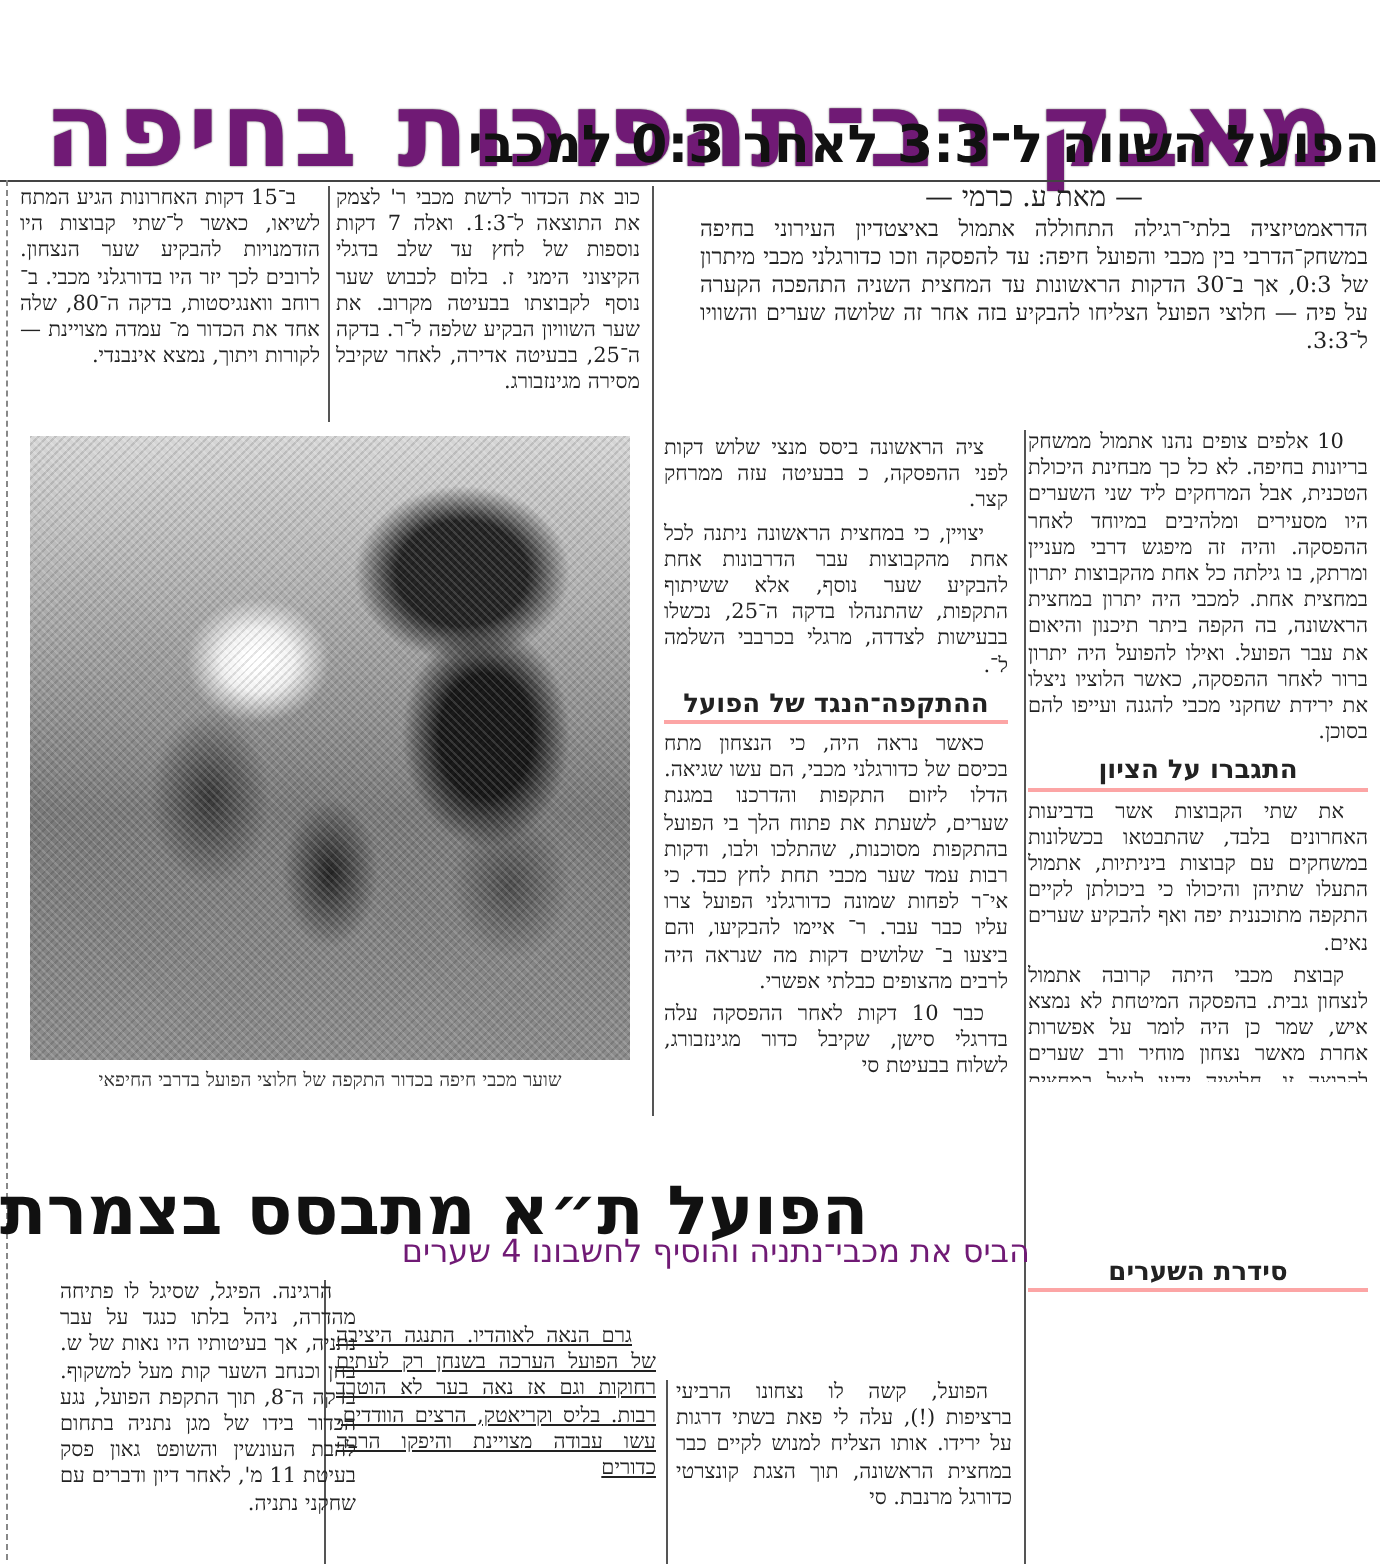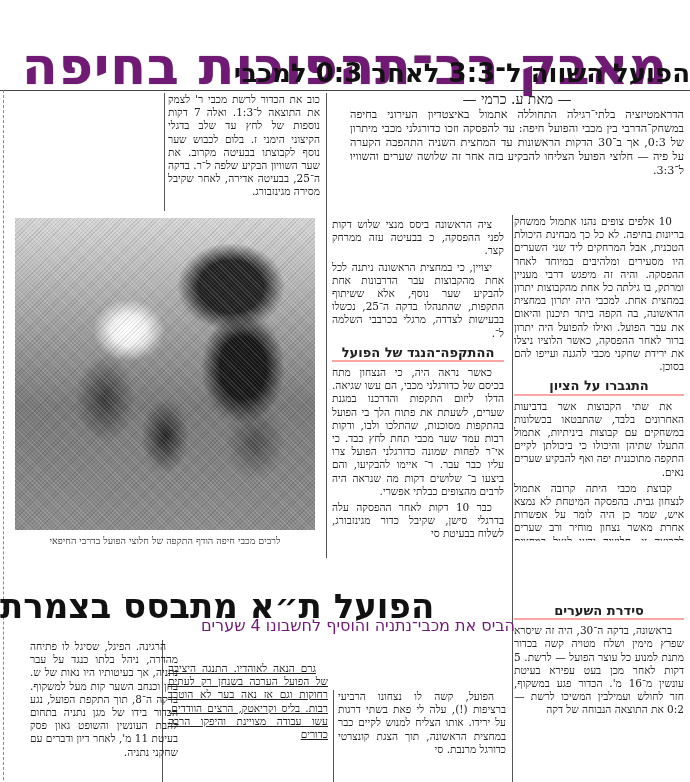--- a/index.html
+++ b/index.html
@@ -115,6 +115,9 @@
     <p style="text-indent:0">כוב את הכדור לרשת מכבי ר' לצמק את התוצאה ל־1:3. ואלה 7 דקות נוספות של לחץ עד שלב בדגלי הקיצוני הימני ז. בלום לכבוש שער נוסף לקבוצתו בבעיטה מקרוב. את שער השוויון הבקיע שלפה ל־ר. בדקה ה־25, בבעיטה אדירה, לאחר שקיבל מסירה מגינזבורג.</p>
   </div>
   <div class="abs vrule" style="left:164px; top:93px; height:118px;"></div>
+  <div class="abs col" style="left:10px; top:93px; width:150px; height:118px;">
+    <p>ב־15 דקות האחרונות הגיע המתח לשיאו, כאשר ל־שתי קבוצות היו הזדמנויות להבקיע שער הנצחון. לרובים לכך יזר היו בדורגלני מכבי. ב־ רוחב וואנגיסטות, בדקה ה־80, שלה אחד את הכדור מ־ עמדה מצויינת — לקורות ויתוך, נמצא אינבנדי.</p>
+  </div>
 
   <div class="abs dash-rule" style="left:3px; top:90px; height:690px;"></div>
 

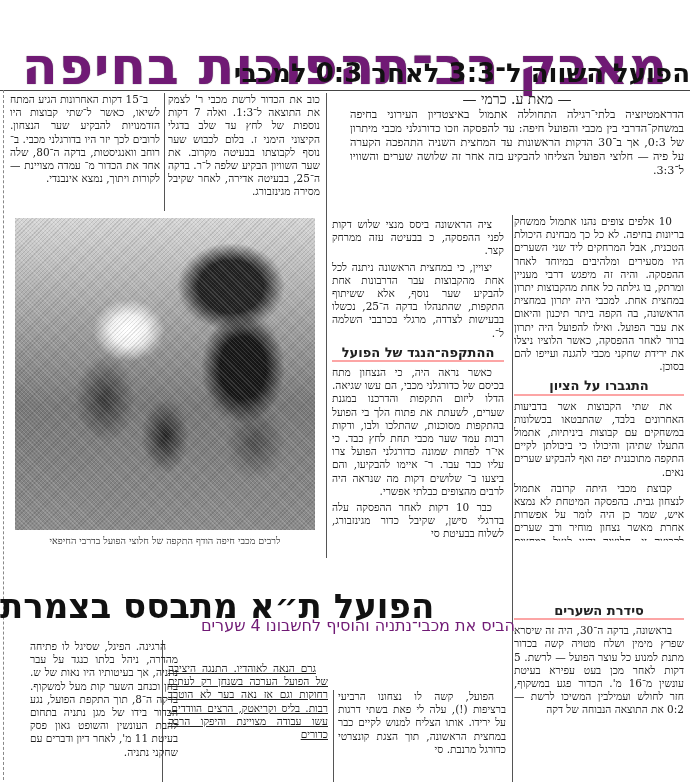--- a/index.html
+++ b/index.html
@@ -122,7 +122,7 @@
   <div class="abs dash-rule" style="left:3px; top:90px; height:690px;"></div>
 
   <div class="abs photo"></div>
-  <div class="abs caption">לרבים מכבי חיפה הודף התקפה של חלוצי הפועל בדרבי החיפאי</div>
+  <div class="abs caption">שוער מכבי חיפה בכדור התקפה של חלוצי הפועל בדרבי החיפאי</div>
 
   <div class="abs headline2">הפועל ת״א מתבסס בצמרת</div>
   <div class="abs subhead2">הביס את מכבי־נתניה והוסיף לחשבונו 4 שערים</div>

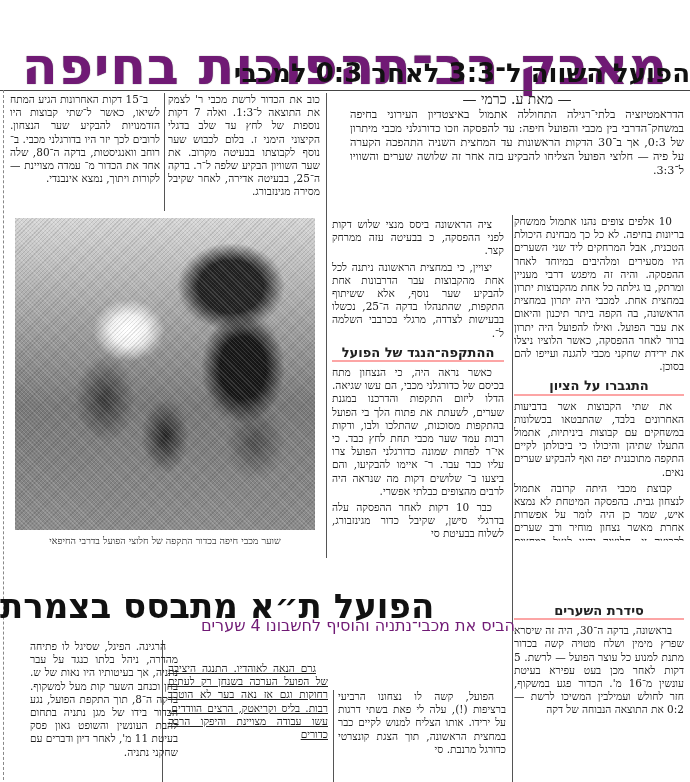--- a/index.html
+++ b/index.html
@@ -95,7 +95,7 @@
 
   <div class="abs col" style="right:6px; top:560px; width:170px; height:220px;">
 
-    <div class="section-head" style="margin-top:44px;">סידרת השערים</div>
+    <div class="section-head" style="margin-top:70px;">סידרת השערים</div>
     <p>בראשונה, בדקה ה־30, היה זה שיסרא שפרץ מימין ושלח מטויה קשה בכדור מתנת למנוע כל עוצר הפועל — לרשת. 5 דקות לאחר מכן בעט עפירא בעיטת עונשין מ־16 מ'. הכדור פגע במשקוף, חזר לחולש ועמילבין המשיכו לרשת — 0:2 את התוצאה הנבוחה של דקה</p>
   </div>
 

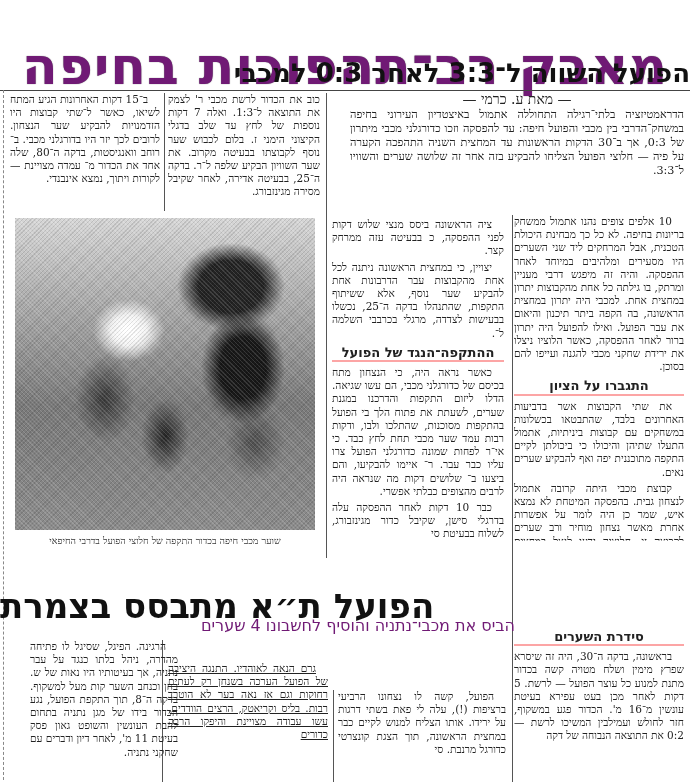--- a/index.html
+++ b/index.html
@@ -96,7 +96,6 @@
   <div class="abs col" style="right:6px; top:560px; width:170px; height:220px;">
 
     <div class="section-head" style="margin-top:70px;">סידרת השערים</div>
-    <p>בראשונה, בדקה ה־30, היה זה שיסרא שפרץ מימין ושלח מטויה קשה בכדור מתנת למנוע כל עוצר הפועל — לרשת. 5 דקות לאחר מכן בעט עפירא בעיטת עונשין מ־16 מ'. הכדור פגע במשקוף, חזר לחולש ועמילבין המשיכו לרשת — 0:2 את התוצאה הנבוחה של דקה</p>
   </div>
 
   <div class="abs vrule" style="left:512px; top:215px; height:567px;"></div>

